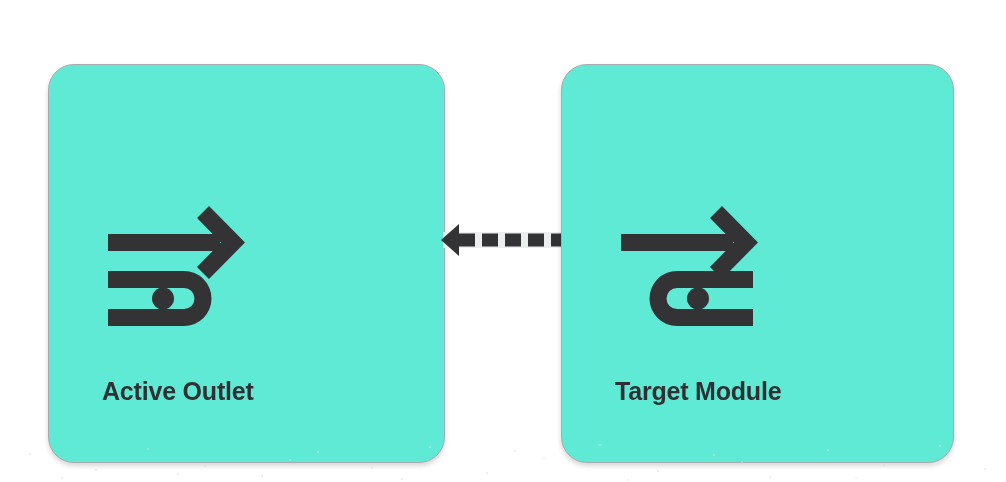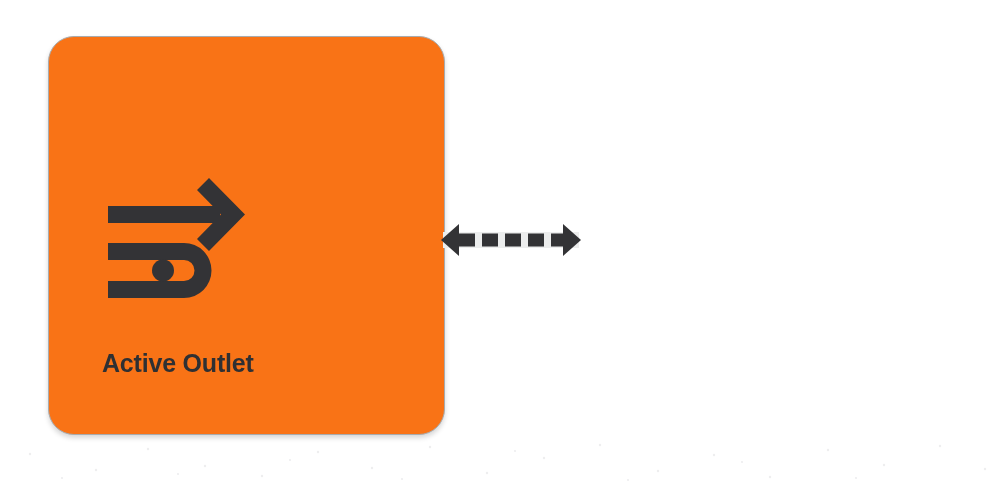--- a/index.html
+++ b/index.html
@@ -23,13 +23,14 @@
   
   .node-card {
     position: absolute;
-    background: #f97316;
+    background: #5eead4;
     border: 1.5px solid #a8abae;
     border-radius: 26px;
     box-shadow: 0 3px 5px rgba(0,0,0,0.16);
     display: flex;
     flex-direction: column;
     justify-content: flex-start;
+    margin-top: 28px;
   }
 
   .node-card.source {

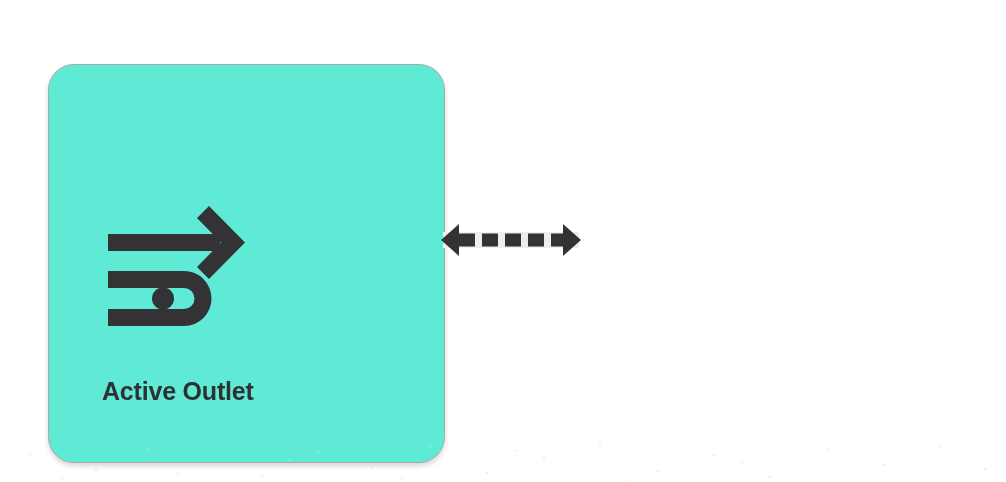--- a/index.html
+++ b/index.html
@@ -131,6 +131,29 @@
     </svg>
   </div>
 
+  <div class="node-card target">
+
+    <div class="node-icon">
+      <svg viewBox="0 0 148 130" xmlns="http://www.w3.org/2000/svg">
+        <g fill="#333336">
+
+          <rect x="2" y="36" width="112" height="17"></rect>
+
+          <path d="M103 8 L91 20 L115 44.5 L91 69 L103 81 L139 44.5 Z"></path>
+
+          <g transform="translate(148,0) scale(-1,1)">
+            <rect x="14" y="73" width="72" height="17"></rect>
+            <rect x="14" y="111" width="72" height="17"></rect>
+            <path d="M82 73 H90 A27 27 0 0 1 90 128 H82 V111 H90 A10 10 0 0 0 90 90 H82 Z"></path>
+            <path d="M67 82 A18.5 18.5 0 1 0 67 119 A18.5 18.5 0 0 1 67 82 Z"></path>
+            <circle cx="69" cy="100.5" r="11"></circle>
+          </g>
+        </g>
+      </svg>
+    </div>
+
+    <div class="node-label">Target Module</div>
+  </div>
 
   <svg class="speckle" viewBox="0 0 1006 42" xmlns="http://www.w3.org/2000/svg">
     <g fill="#dcdcdf">

